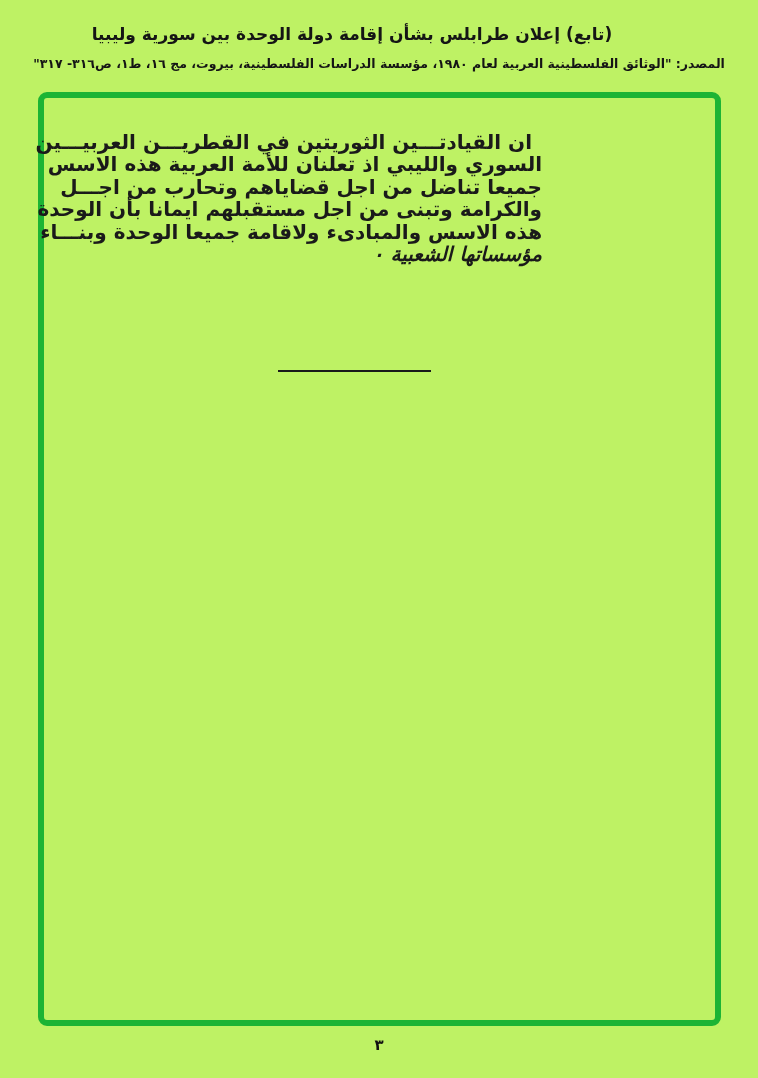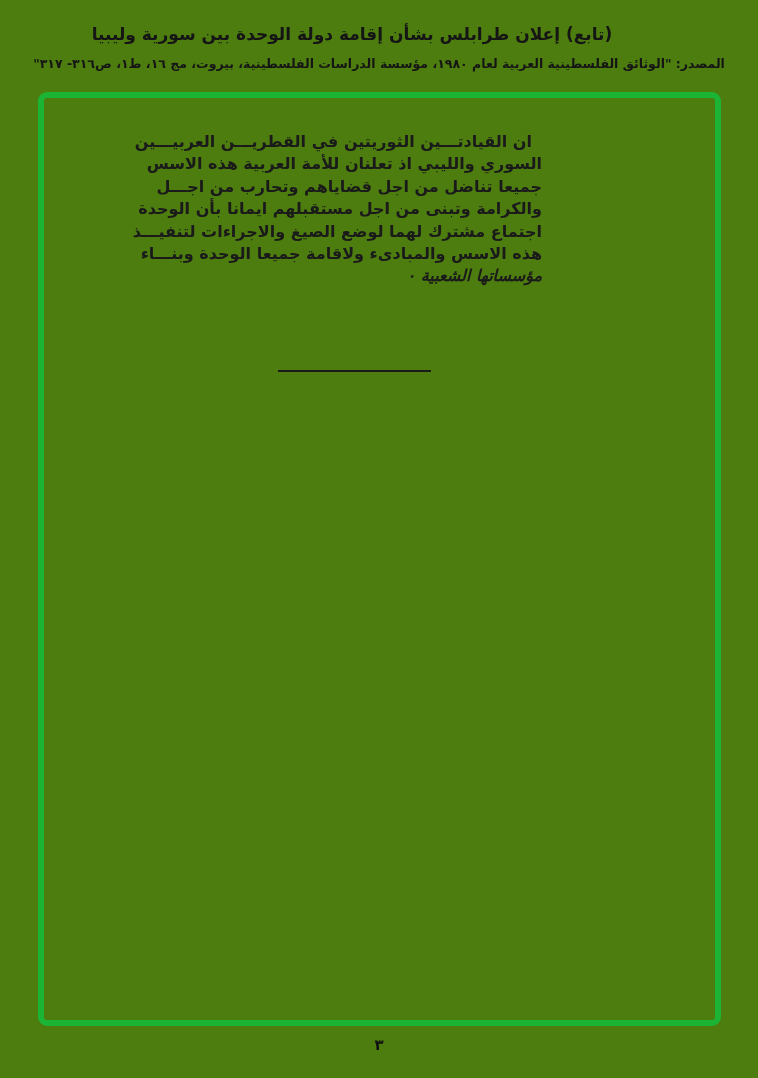--- a/index.html
+++ b/index.html
@@ -11,7 +11,7 @@
     position: relative;
     width: 758px;
     height: 1078px;
-    background: #4d7c0f;
+    background: #bef264;
     overflow: hidden;
     font-family: "DejaVu Sans", sans-serif;
     color: #151515;

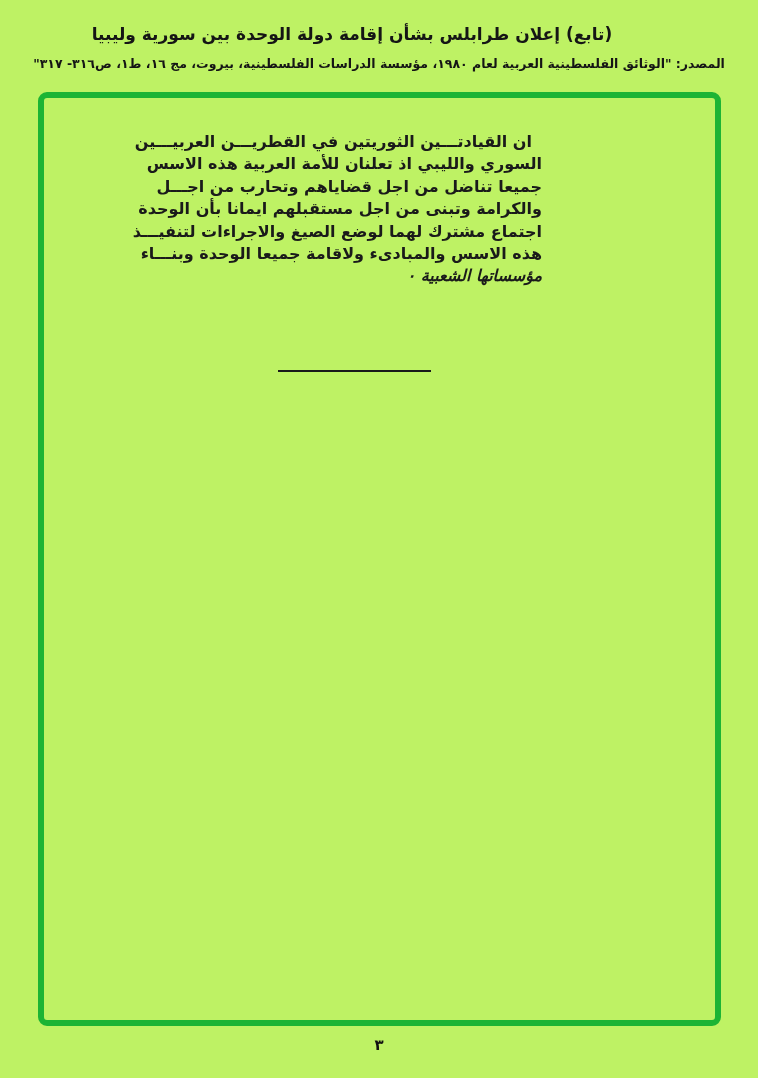--- a/index.html
+++ b/index.html
@@ -57,7 +57,7 @@
     right: 216px;
     width: 357px;
     direction: rtl;
-    font-size: 16px;
+    font-size: 20px;
     font-weight: bold;
     line-height: 22.4px;
     color: #1a1a1a;

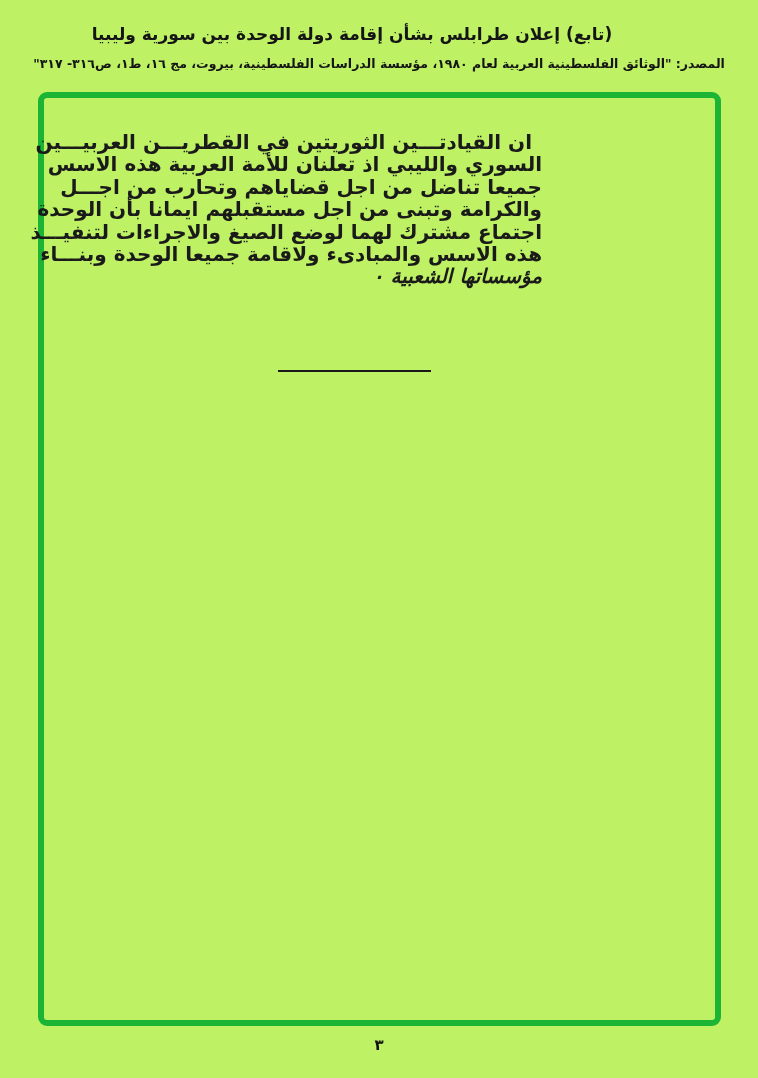--- a/index.html
+++ b/index.html
@@ -110,7 +110,6 @@
       <div class="para-line">السوري والليبي اذ تعلنان للأمة العربية هذه الاسس</div>
       <div class="para-line">جميعا تناضل من اجل قضاياهم وتحارب من اجـــل</div>
       <div class="para-line">والكرامة وتبنى من اجل مستقبلهم ايمانا بأن الوحدة</div>
-      <div class="para-line">اجتماع مشترك لهما لوضع الصيغ والاجراءات لتنفيـــذ</div>
       <div class="para-line">هذه الاسس والمبادىء ولاقامة جميعا الوحدة وبنـــاء</div>
       <div class="para-line">مؤسساتها الشعبية ٠</div>
     </div>

